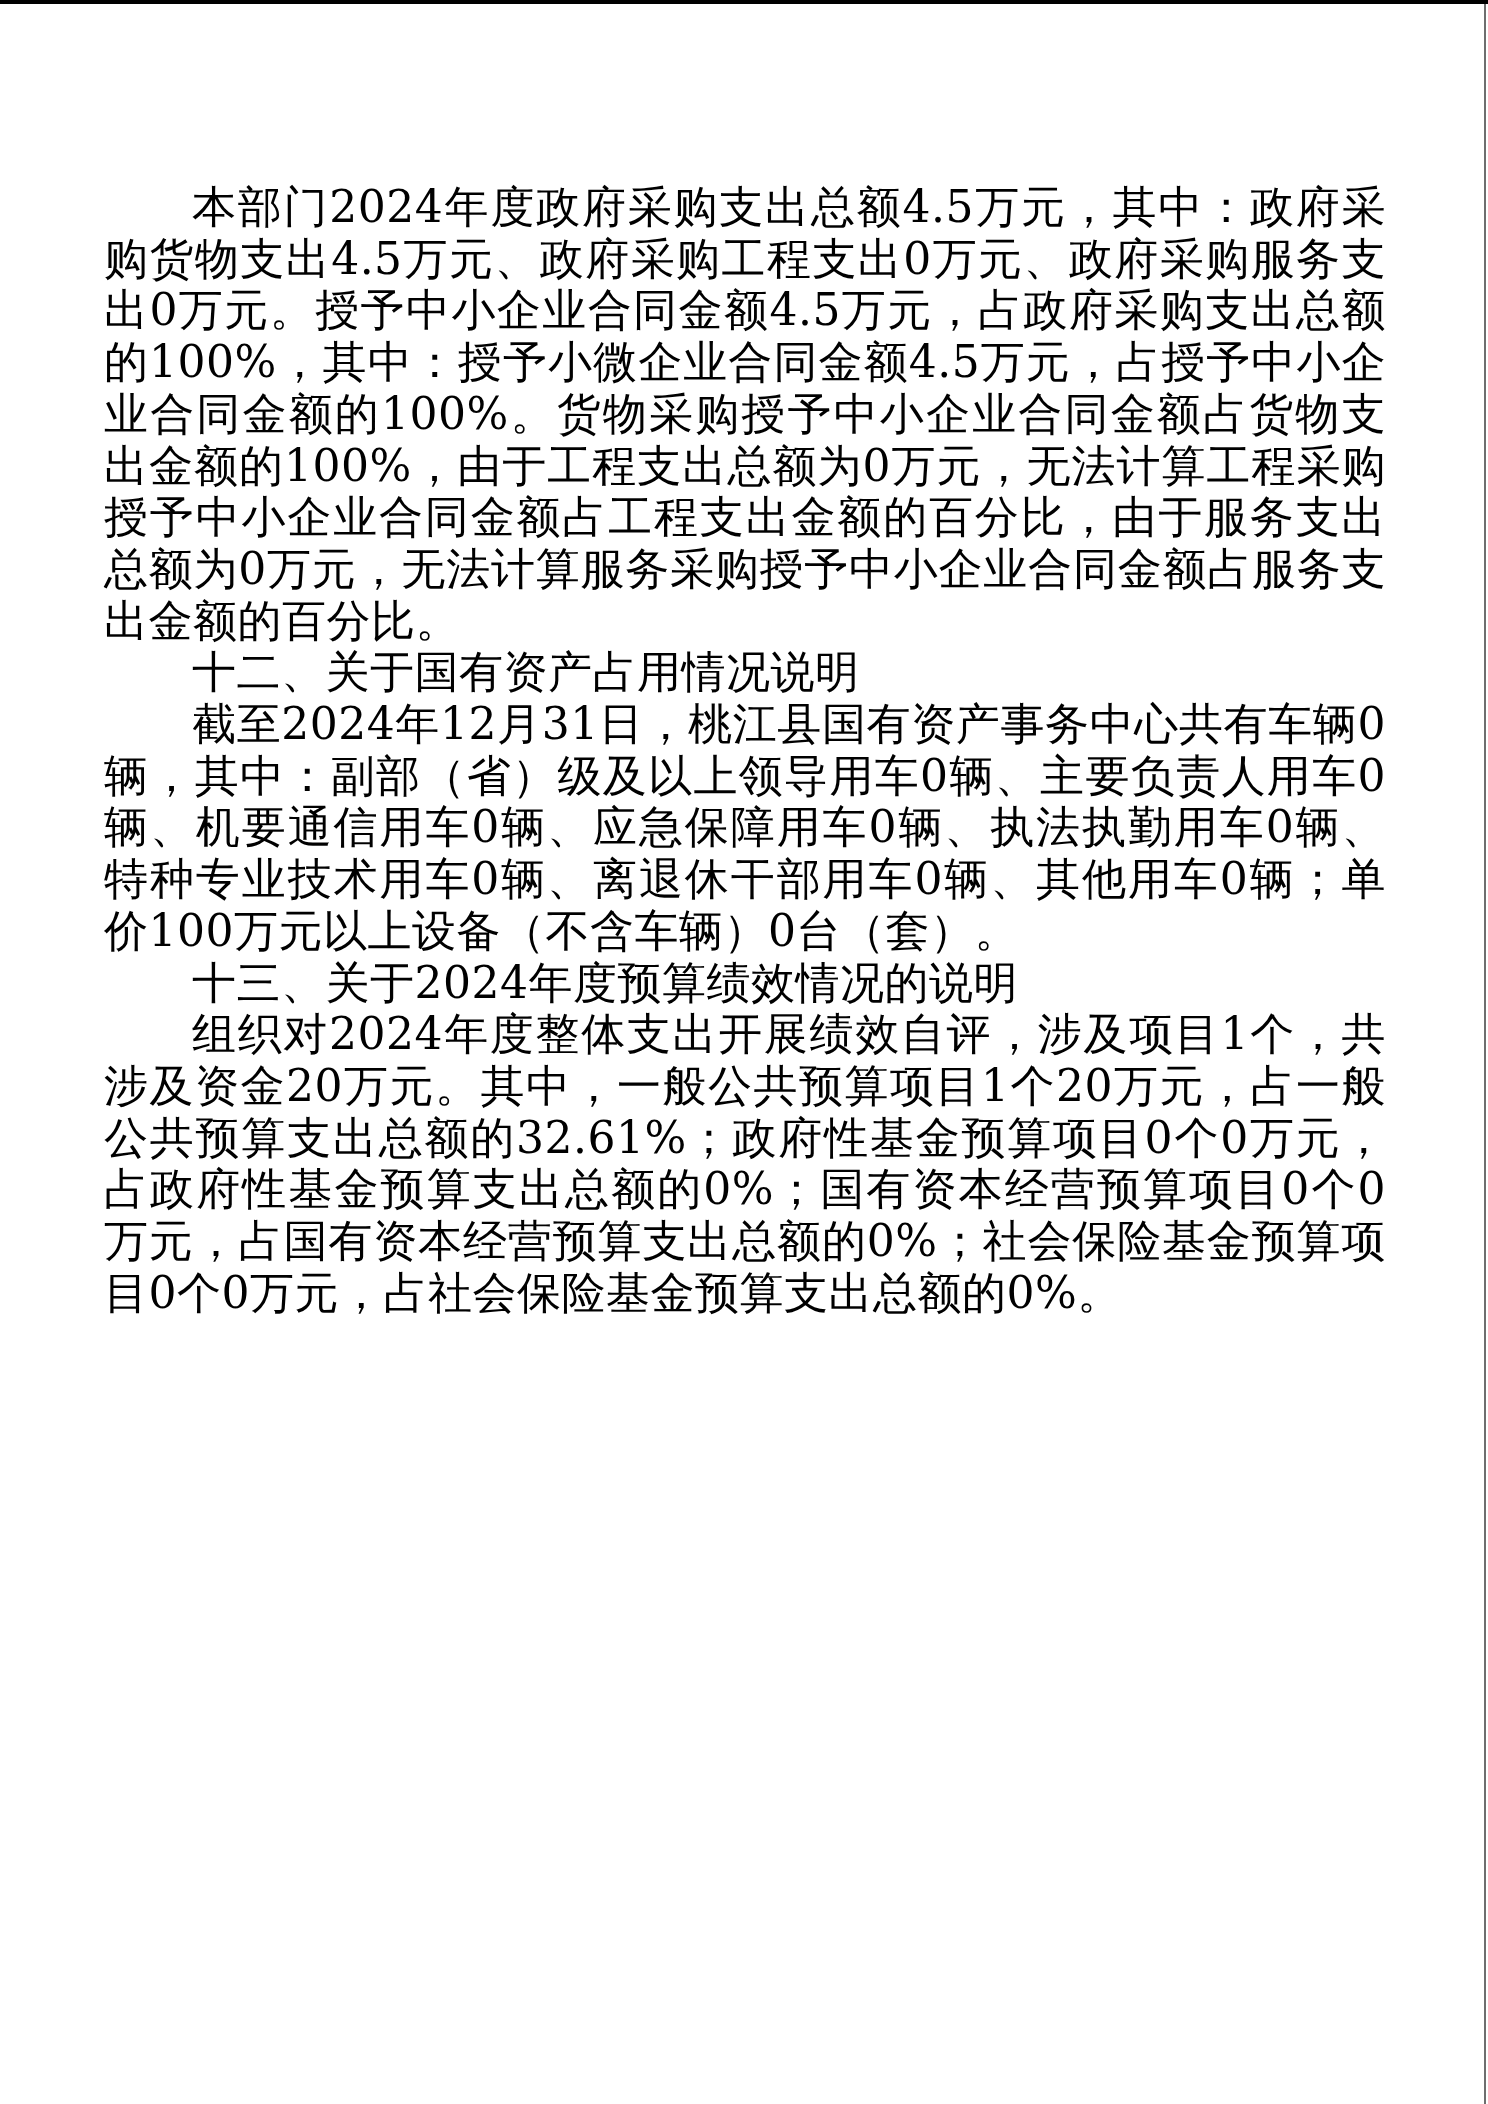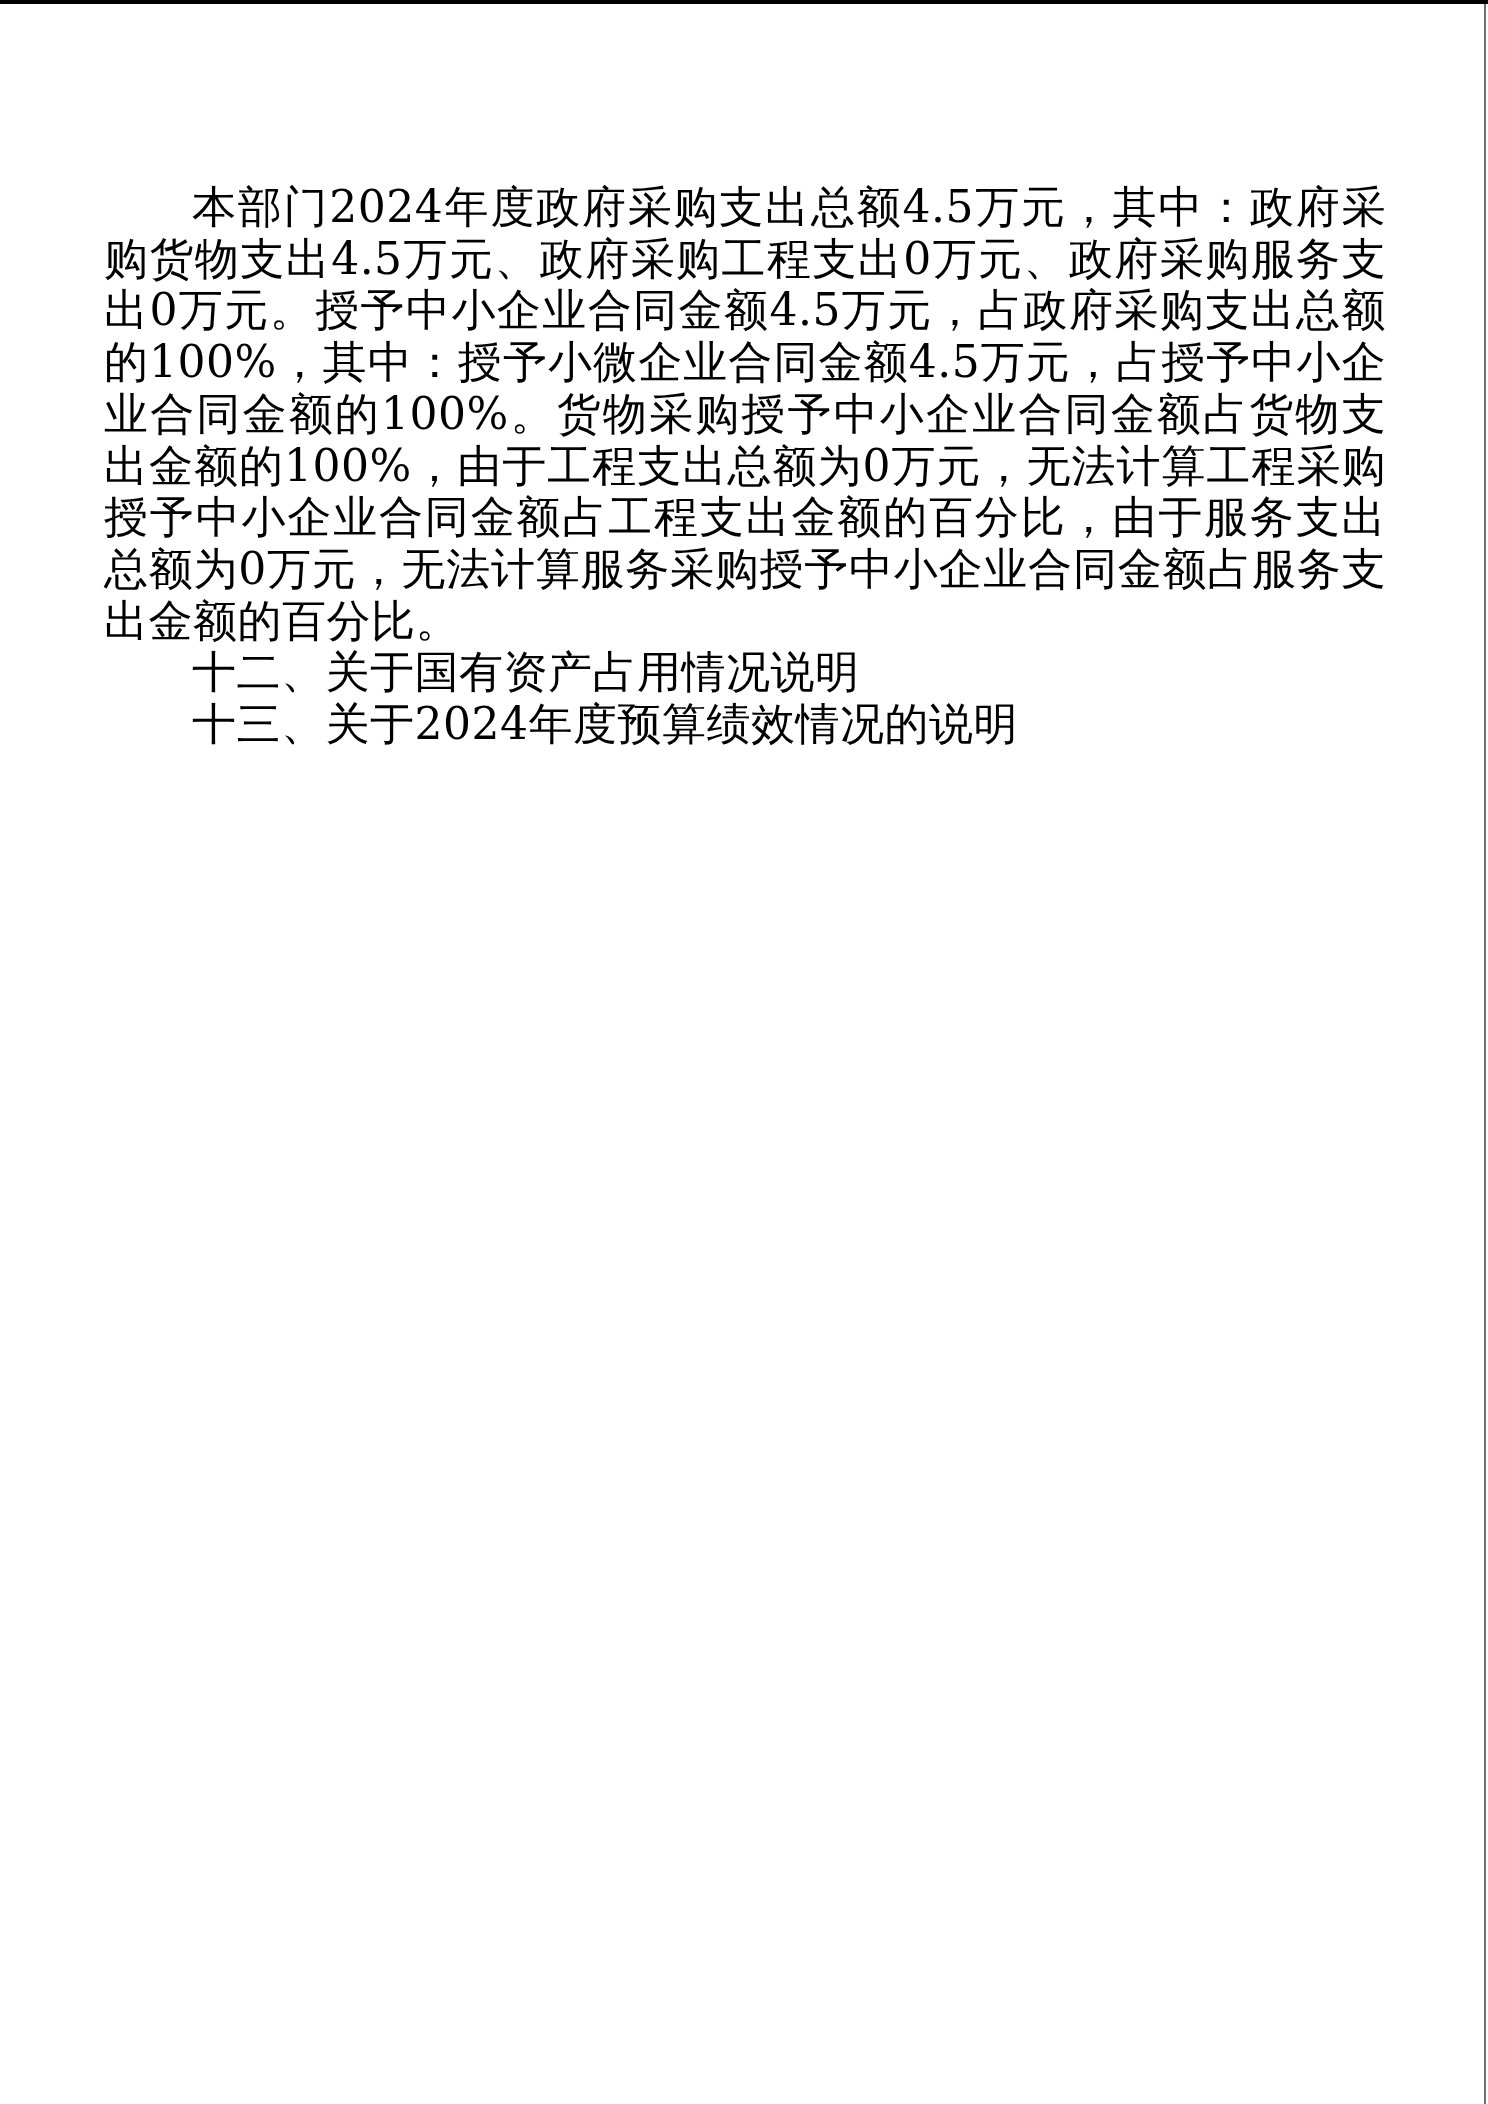--- a/index.html
+++ b/index.html
@@ -62,6 +62,7 @@
 <div class="content">
   <p class="para">本部门2024年度政府采购支出总额4.5万元，其中：政府采购货物支出4.5万元、政府采购工程支出0万元、政府采购服务支出0万元。授予中小企业合同金额4.5万元，占政府采购支出总额的100%，其中：授予小微企业合同金额4.5万元，占授予中小企业合同金额的100%。货物采购授予中小企业合同金额占货物支出金额的100%，由于工程支出总额为0万元，无法计算工程采购授予中小企业合同金额占工程支出金额的百分比，由于服务支出总额为0万元，无法计算服务采购授予中小企业合同金额占服务支出金额的百分比。</p>
   <p class="heading">十二、关于国有资产占用情况说明</p>
+  <p class="para">截至2024年12月31日，桃江县国有资产事务中心共有车辆0辆，其中：副部（省）级及以上领导用车0辆、主要负责人用车0辆、机要通信用车0辆、应急保障用车0辆、执法执勤用车0辆、特种专业技术用车0辆、离退休干部用车0辆、其他用车0辆；单价100万元以上设备（不含车辆）0台（套）。</p>
   <p class="heading">十三、关于2024年度预算绩效情况的说明</p>
 </div>
 

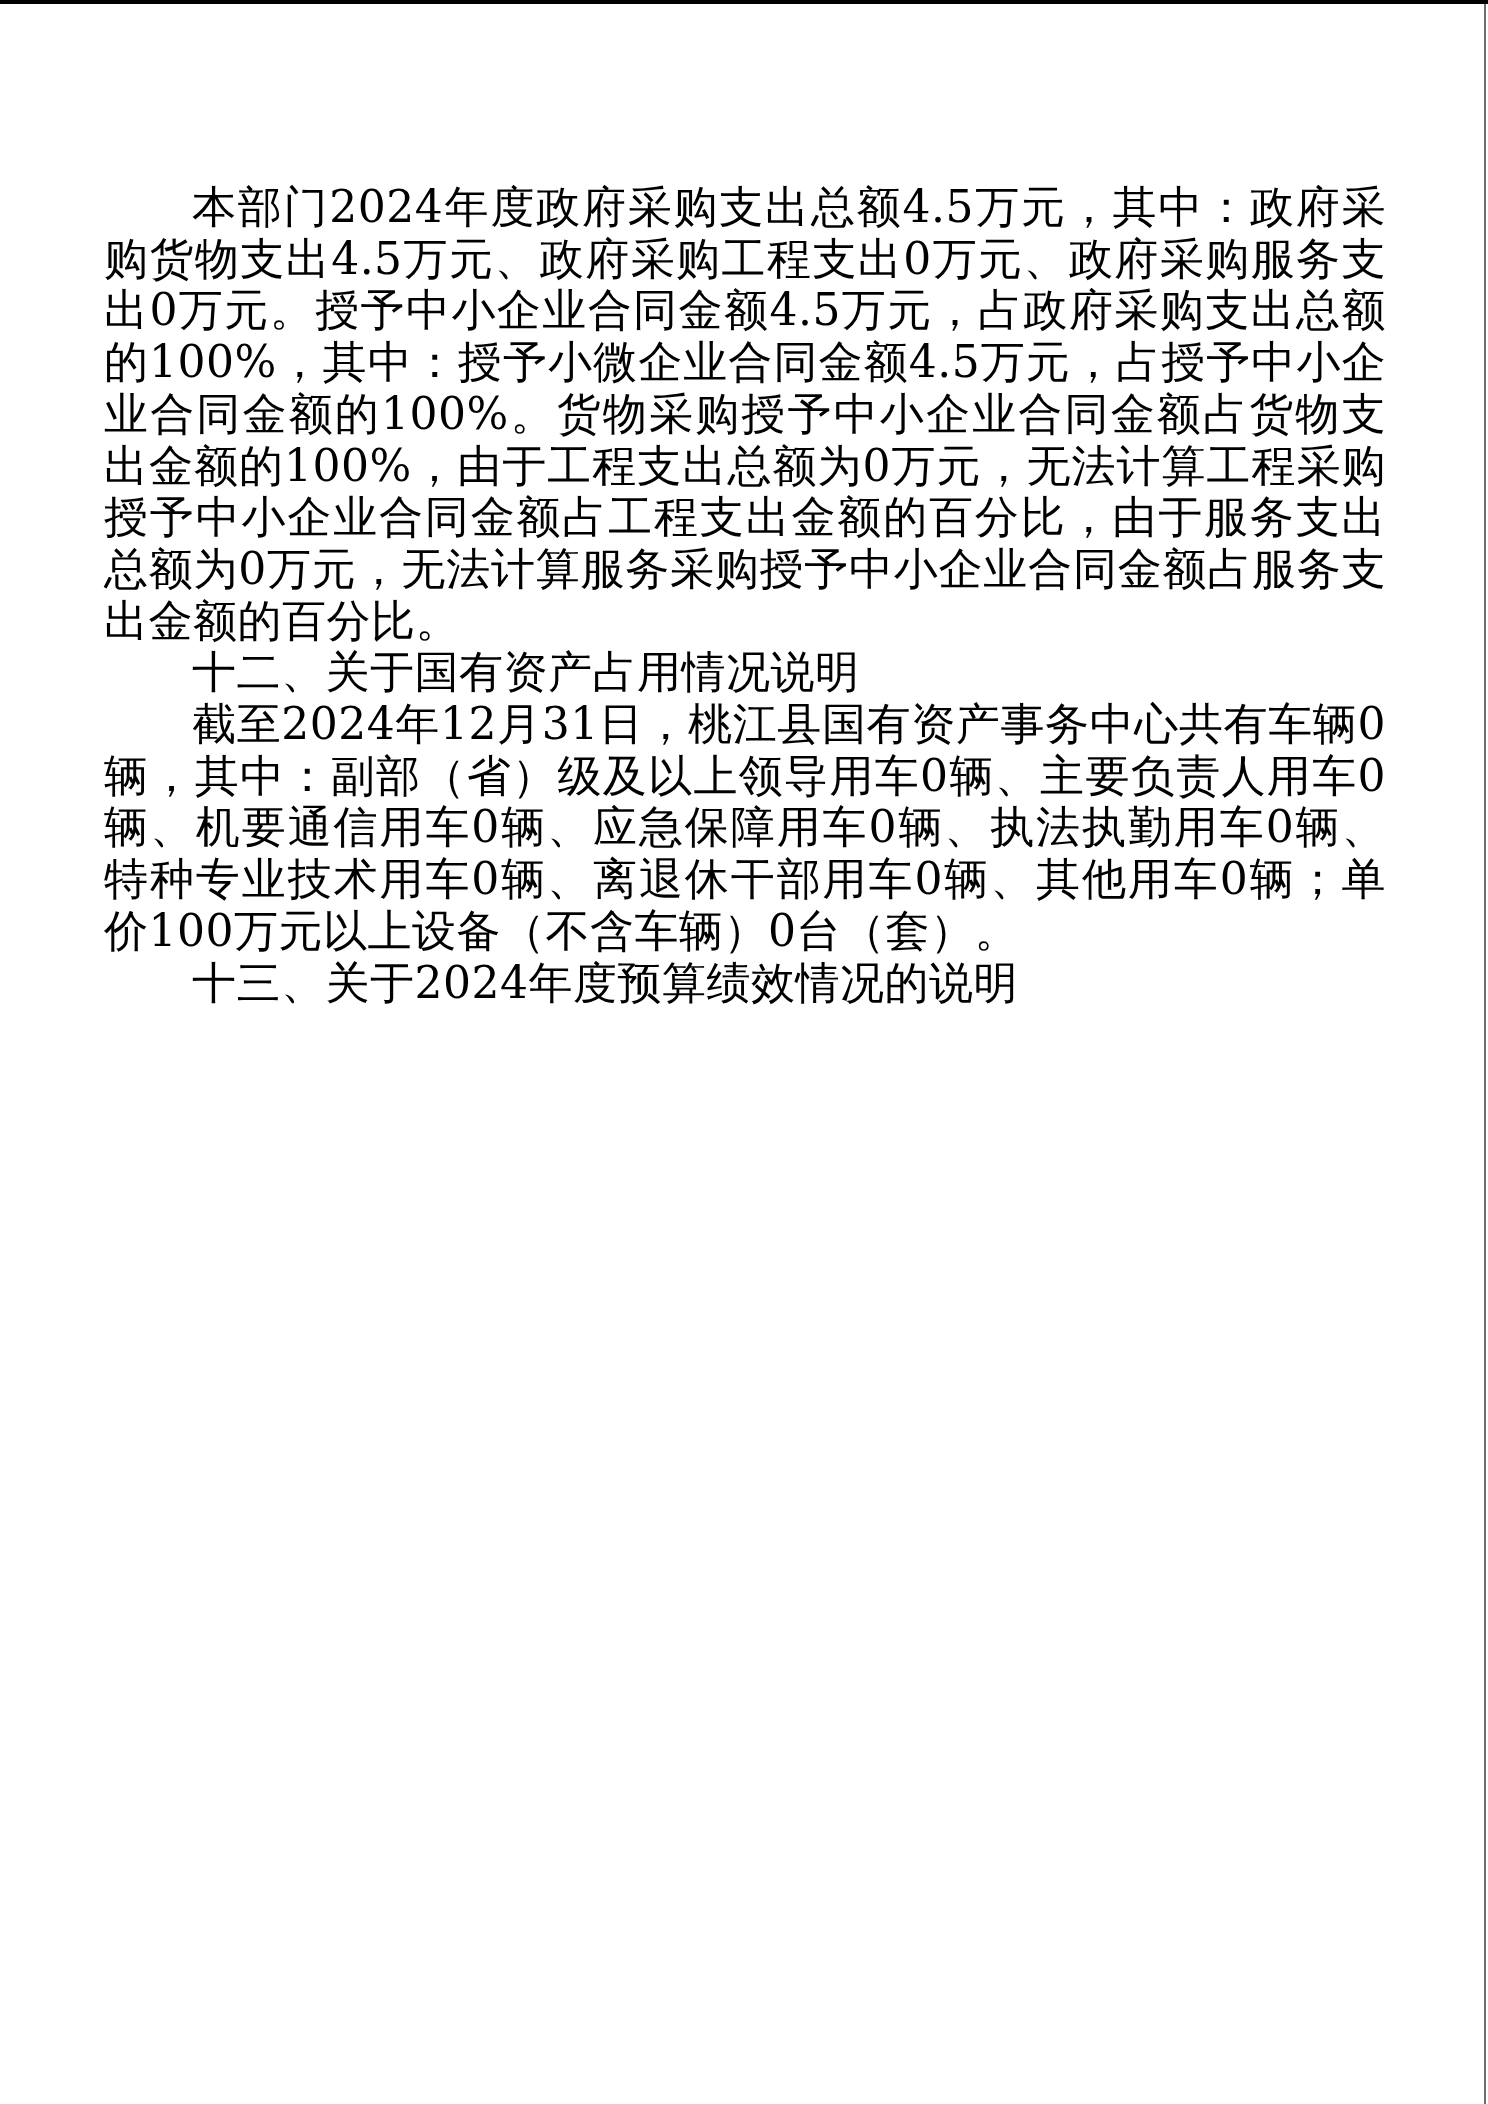--- a/index.html
+++ b/index.html
@@ -64,6 +64,7 @@
   <p class="heading">十二、关于国有资产占用情况说明</p>
   <p class="para">截至2024年12月31日，桃江县国有资产事务中心共有车辆0辆，其中：副部（省）级及以上领导用车0辆、主要负责人用车0辆、机要通信用车0辆、应急保障用车0辆、执法执勤用车0辆、特种专业技术用车0辆、离退休干部用车0辆、其他用车0辆；单价100万元以上设备（不含车辆）0台（套）。</p>
   <p class="heading">十三、关于2024年度预算绩效情况的说明</p>
+  <p class="para">组织对2024年度整体支出开展绩效自评，涉及项目1个，共涉及资金20万元。其中，一般公共预算项目1个20万元，占一般公共预算支出总额的32.61%；政府性基金预算项目0个0万元，占政府性基金预算支出总额的0%；国有资本经营预算项目0个0万元，占国有资本经营预算支出总额的0%；社会保险基金预算项目0个0万元，占社会保险基金预算支出总额的0%。</p>
 </div>
 
 </body></html>

